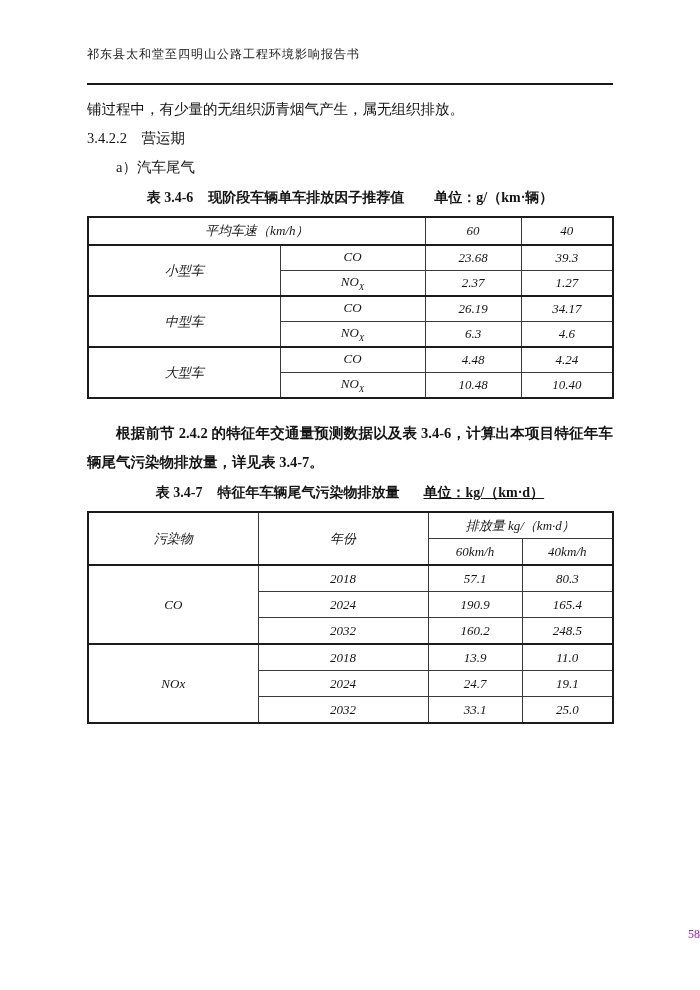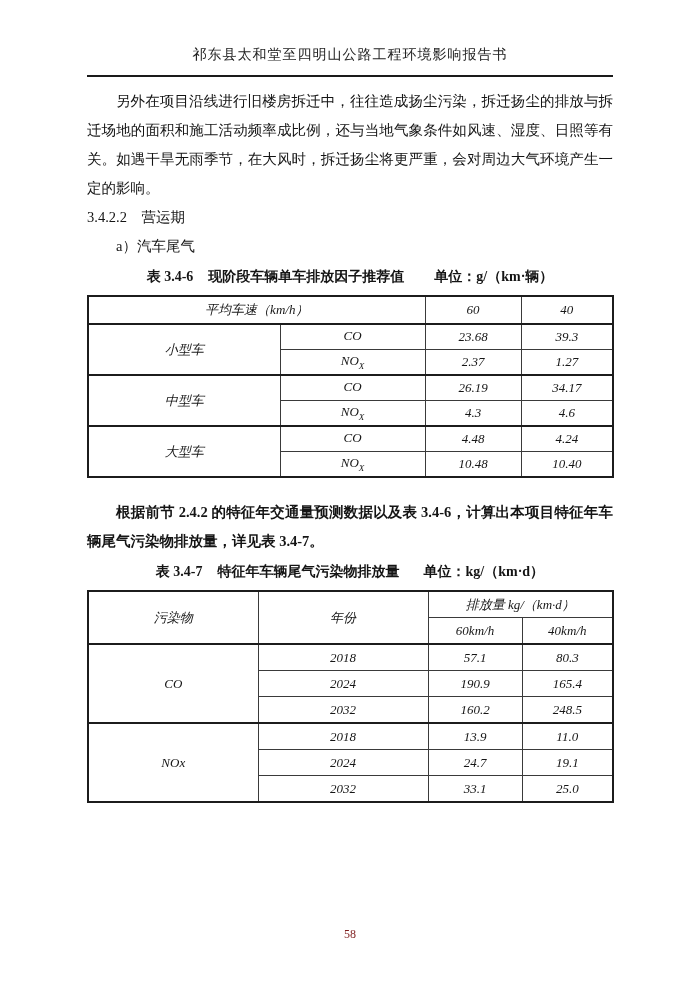--- a/index.html
+++ b/index.html
@@ -15,11 +15,11 @@
 
   .running-header {
     margin-top: 46px;
-    text-align: center;
-    font-size: 14px;
+    text-align: left;
+    font-size: 12px;
     letter-spacing: 1px;
     color: #222;
-    padding-bottom: 11px;
+    padding-bottom: 20px;
     border-bottom: 2px solid #1a1a1a;
   }
 

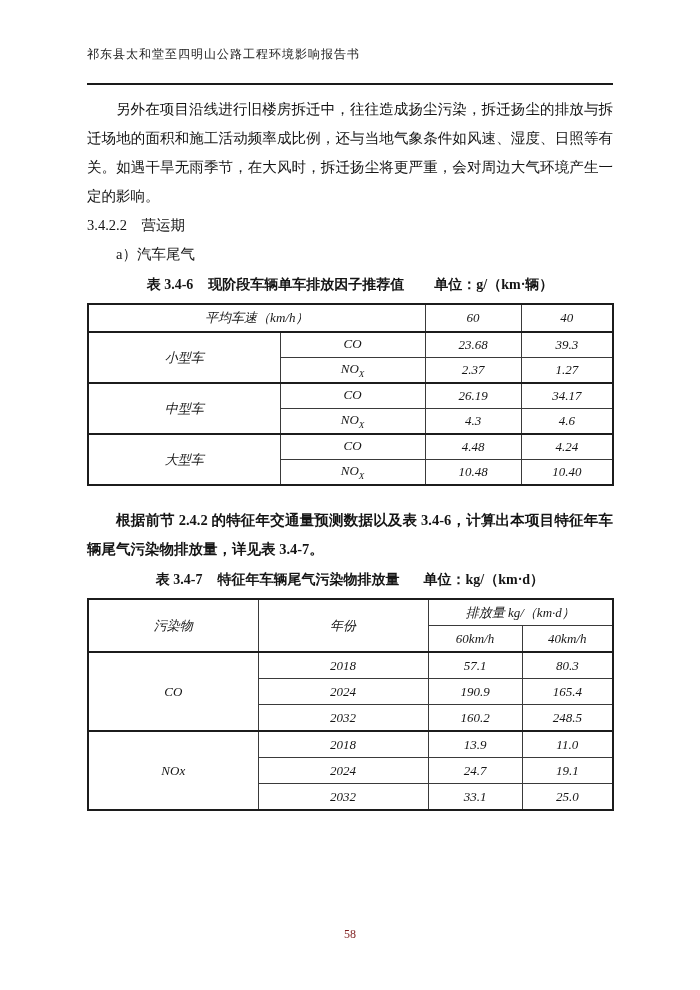--- a/index.html
+++ b/index.html
@@ -82,6 +82,7 @@
   </div>
 
   <div class="body-text">
+    <p>铺过程中，有少量的无组织沥青烟气产生，属无组织排放。</p>
     <p class="indent">另外在项目沿线进行旧楼房拆迁中，往往造成扬尘污染，拆迁扬尘的排放与拆迁场地的面积和施工活动频率成比例，还与当地气象条件如风速、湿度、日照等有关。如遇干旱无雨季节，在大风时，拆迁扬尘将更严重，会对周边大气环境产生一定的影响。</p>
     <p class="heading-line">3.4.2.2　营运期</p>
     <p class="indent">a）汽车尾气</p>

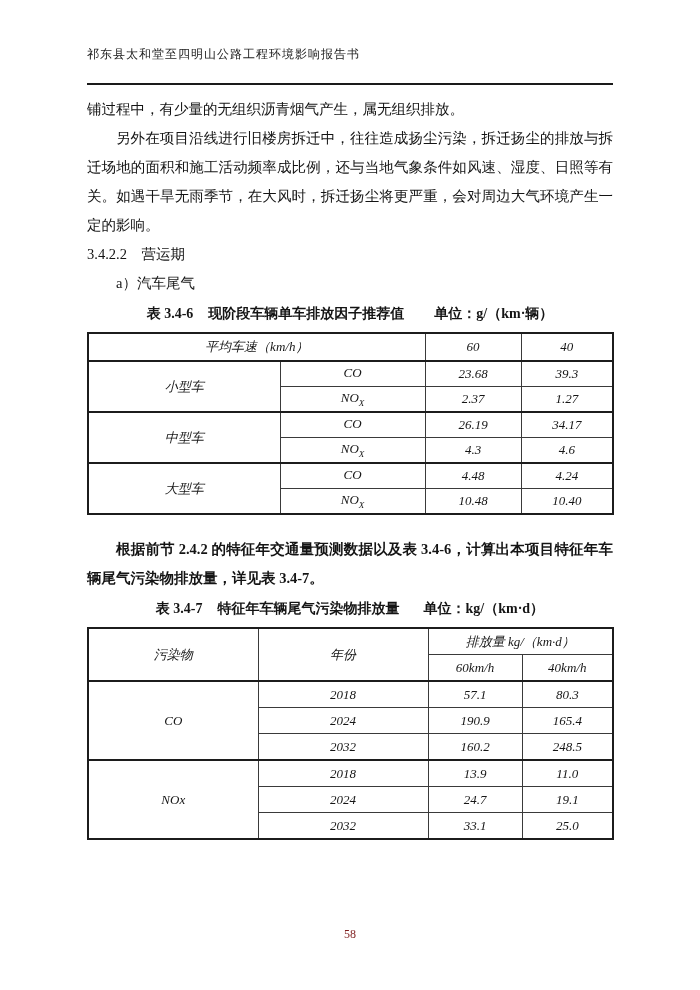--- a/index.html
+++ b/index.html
@@ -83,7 +83,6 @@
 
   <div class="body-text">
     <p>铺过程中，有少量的无组织沥青烟气产生，属无组织排放。</p>
-    <p class="indent">另外在项目沿线进行旧楼房拆迁中，往往造成扬尘污染，拆迁扬尘的排放与拆迁场地的面积和施工活动频率成比例，还与当地气象条件如风速、湿度、日照等有关。如遇干旱无雨季节，在大风时，拆迁扬尘将更严重，会对周边大气环境产生一定的影响。</p>
     <p class="heading-line">3.4.2.2　营运期</p>
     <p class="indent">a）汽车尾气</p>
   </div>

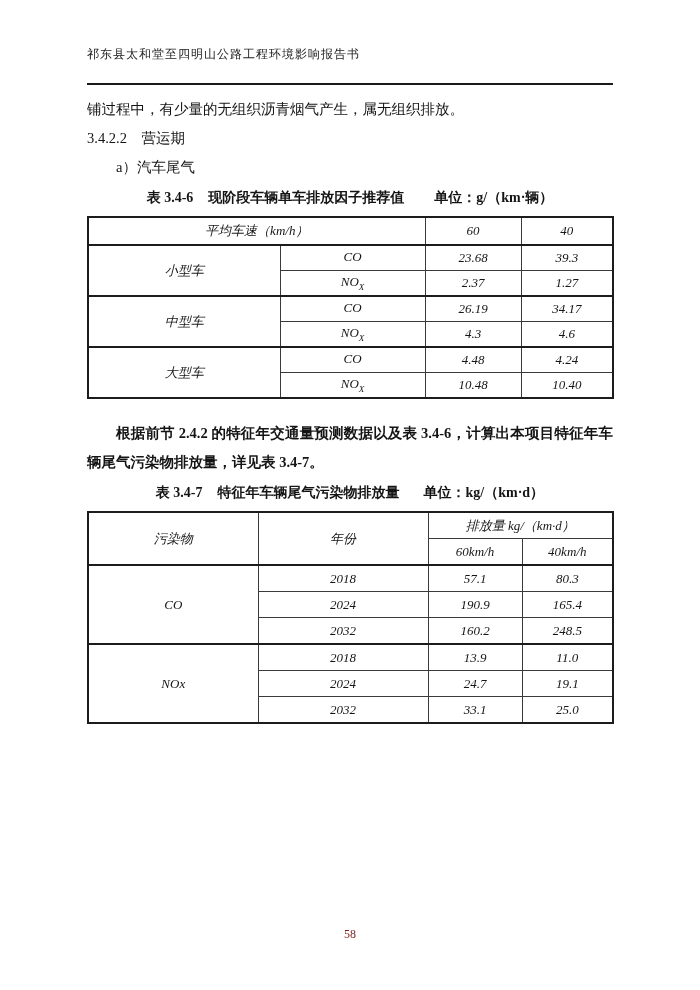--- a/index.html
+++ b/index.html
@@ -123,7 +123,7 @@
     </tr>
     <tr>
       <td class="tb"><span>NO</span><sub class="chem">X</sub></td>
-      <td class="tb">4.3</td>
+      <td class="tb">6.3</td>
       <td class="tb">4.6</td>
     </tr>
     <tr>

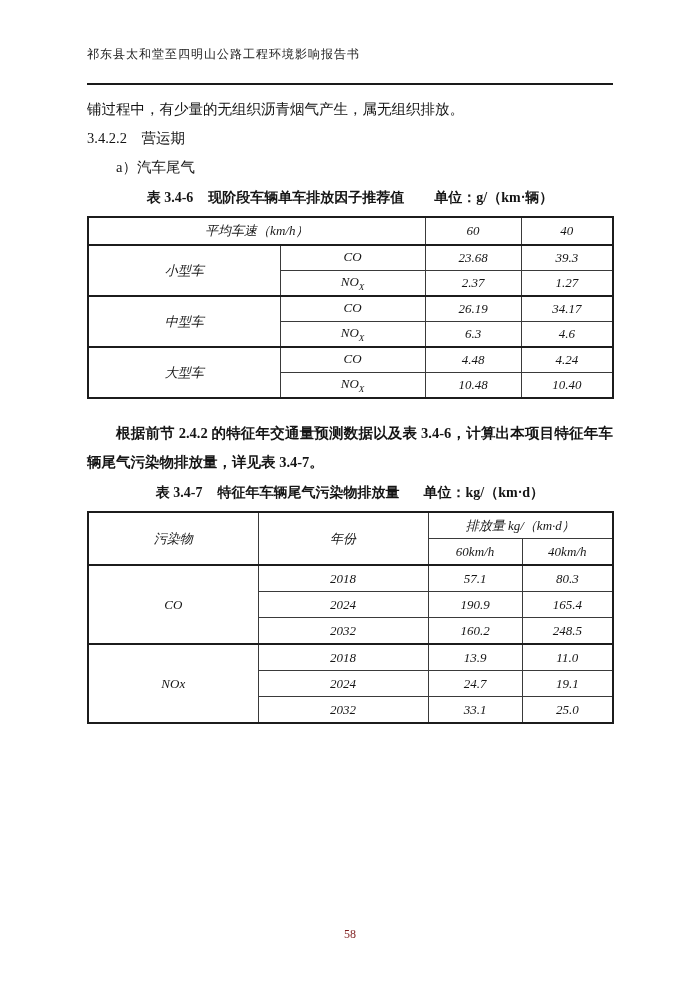--- a/index.html
+++ b/index.html
@@ -37,7 +37,7 @@
   }
   .cap-label { margin-right: 15px; }
   .cap-gap-lg { margin-left: 30px; }
-  .cap-gap-md { margin-left: 24px; }
+  .cap-gap-md { margin-left: 24px; text-decoration: underline; }
 
   table.doc {
     border-collapse: collapse;

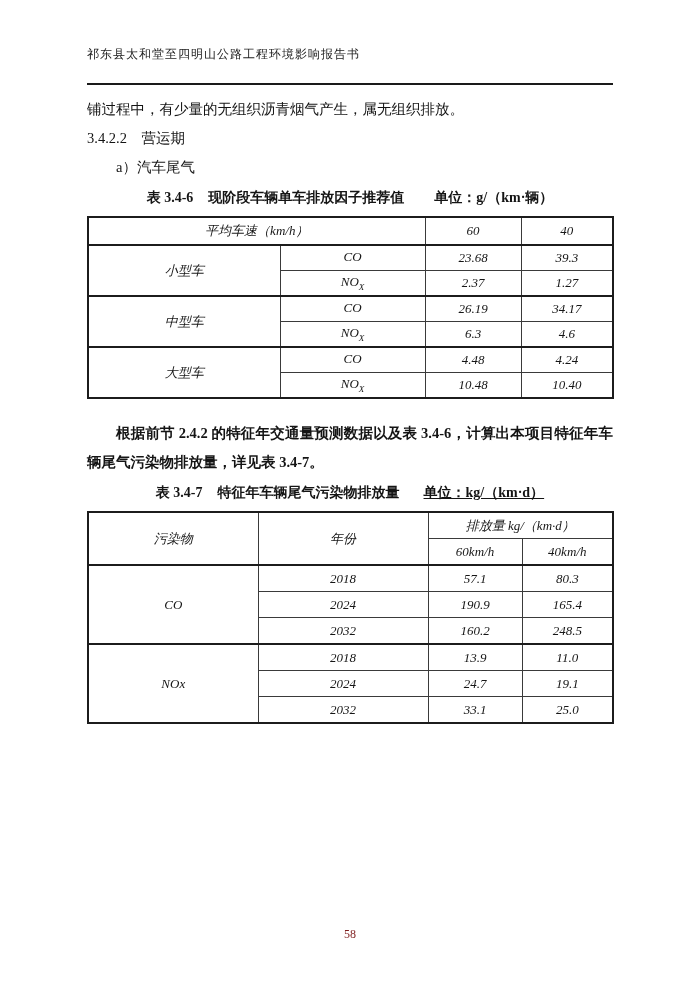--- a/index.html
+++ b/index.html
@@ -67,9 +67,9 @@
   .page-number {
     position: absolute;
     bottom: 48px; left: 0; right: 0;
-    text-align: center;
+    text-align: right;
     font-size: 12px;
-    color: #7f1d1d;
+    color: #a21caf;
   }
 </style>
 </head>

